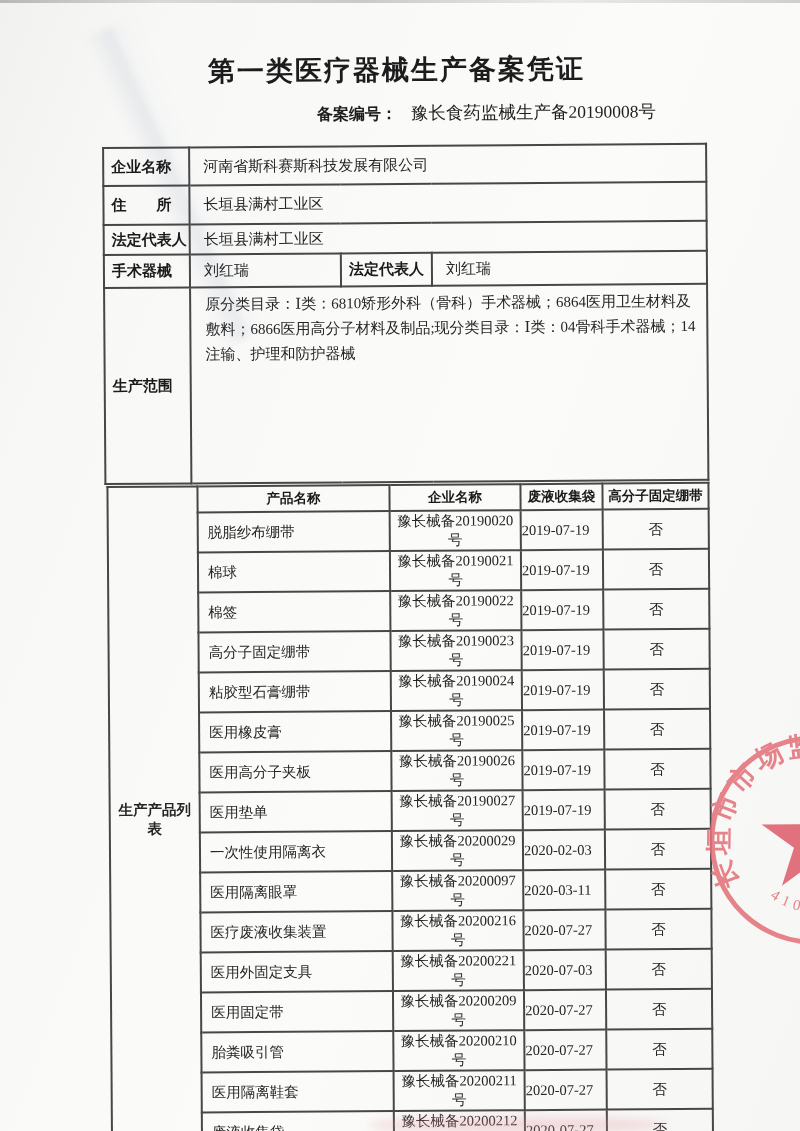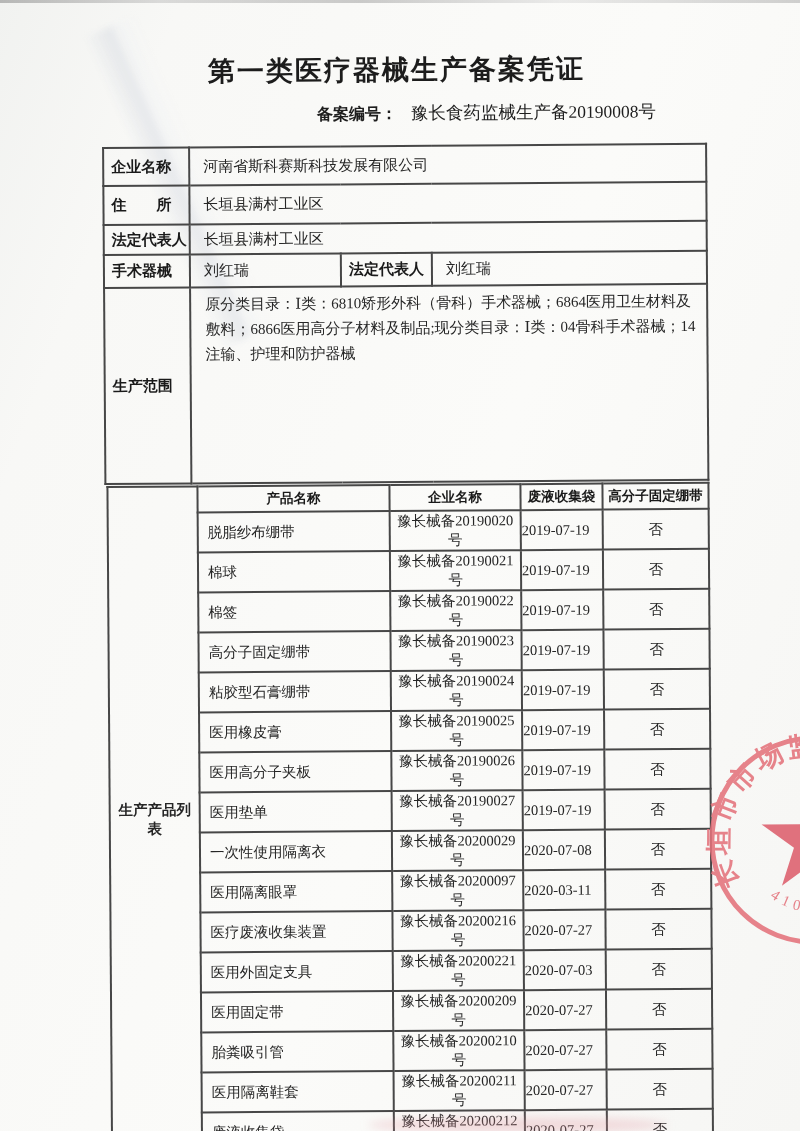--- a/index.html
+++ b/index.html
@@ -194,7 +194,7 @@
           <tr class="prow">
             <td class="c-name">一次性使用隔离衣</td>
             <td class="c-regno">豫长械备20200029号</td>
-            <td class="c-date">2020-07-08</td>
+            <td class="c-date">2020-02-03</td>
             <td class="c-entrust">否</td>
           </tr>
           <tr class="prow">

